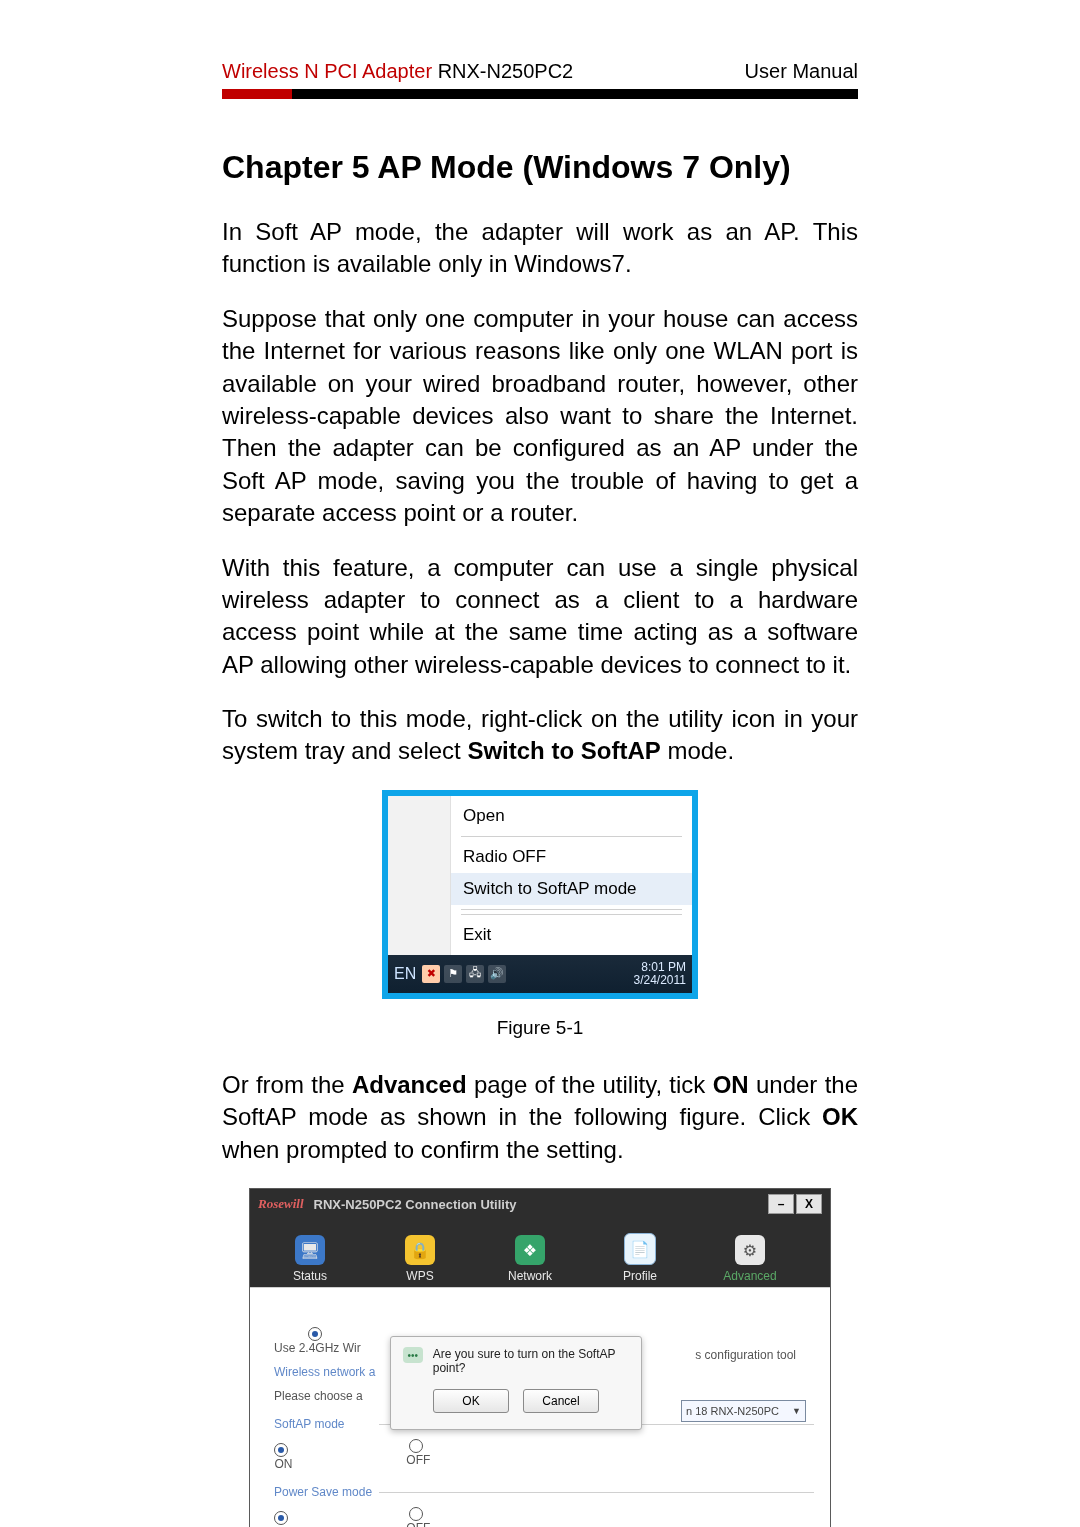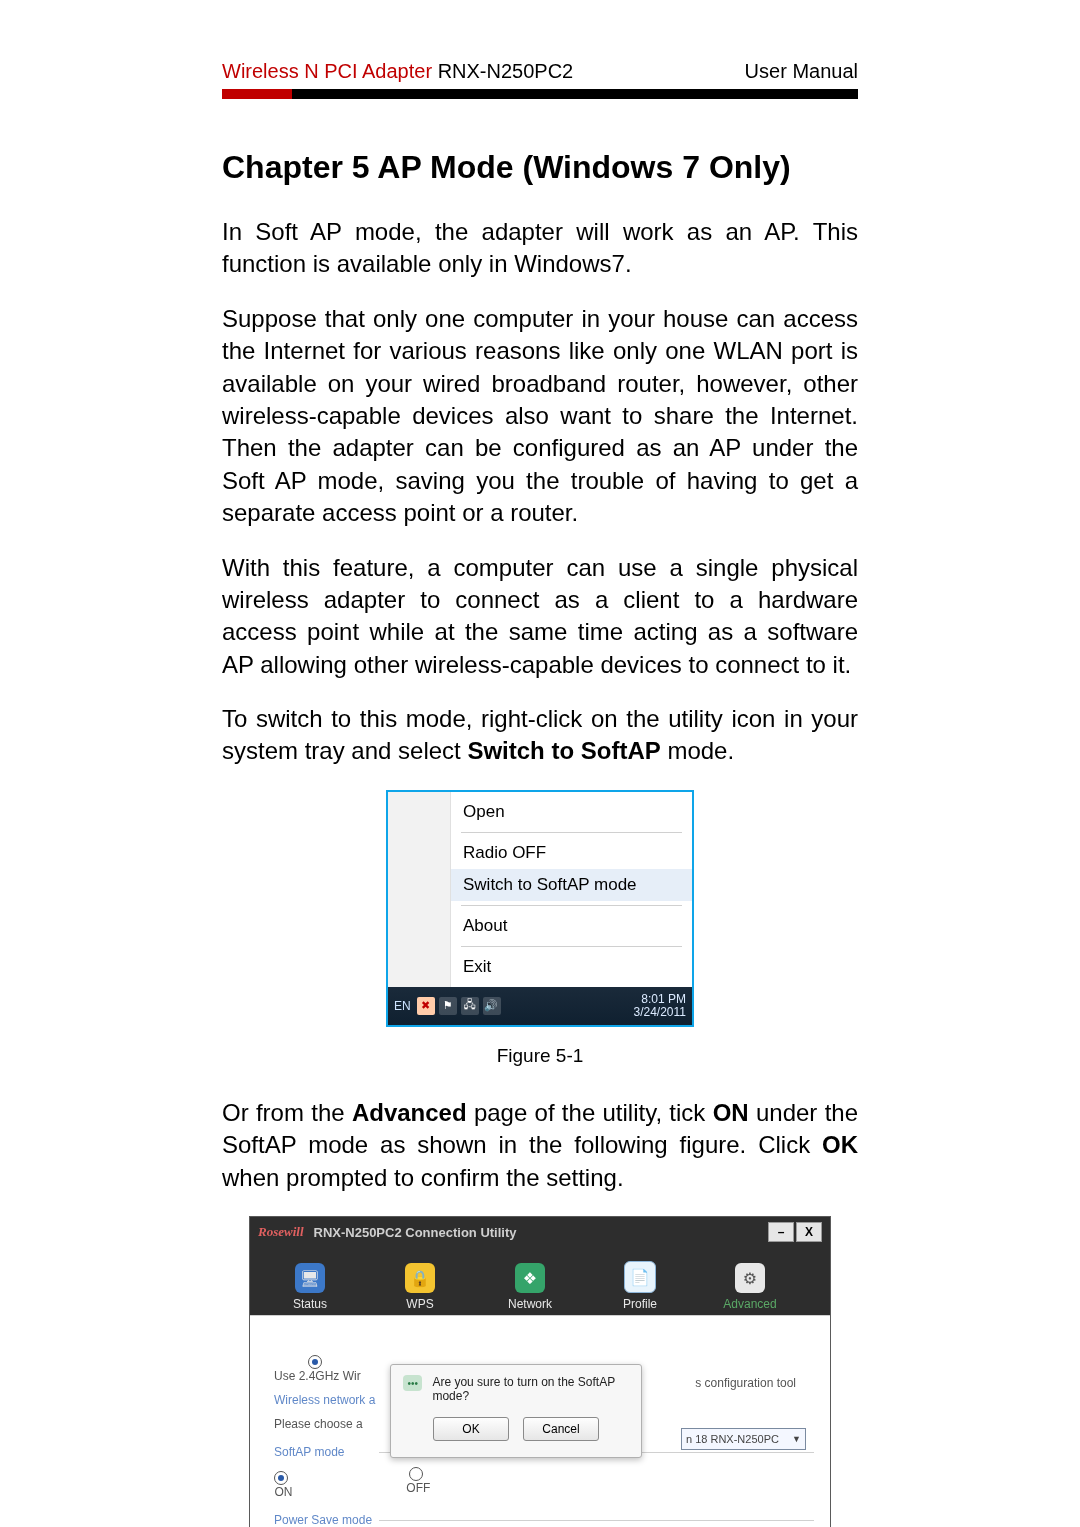--- a/index.html
+++ b/index.html
@@ -61,7 +61,7 @@
   .fig1 {
     width: 304px;
     margin: 0 auto;
-    border: 2px solid #0ea5e9;
+    border: 6px solid #0ea5e9;
     font-size: 17px;
     background: #fdba74;
     user-select: none;

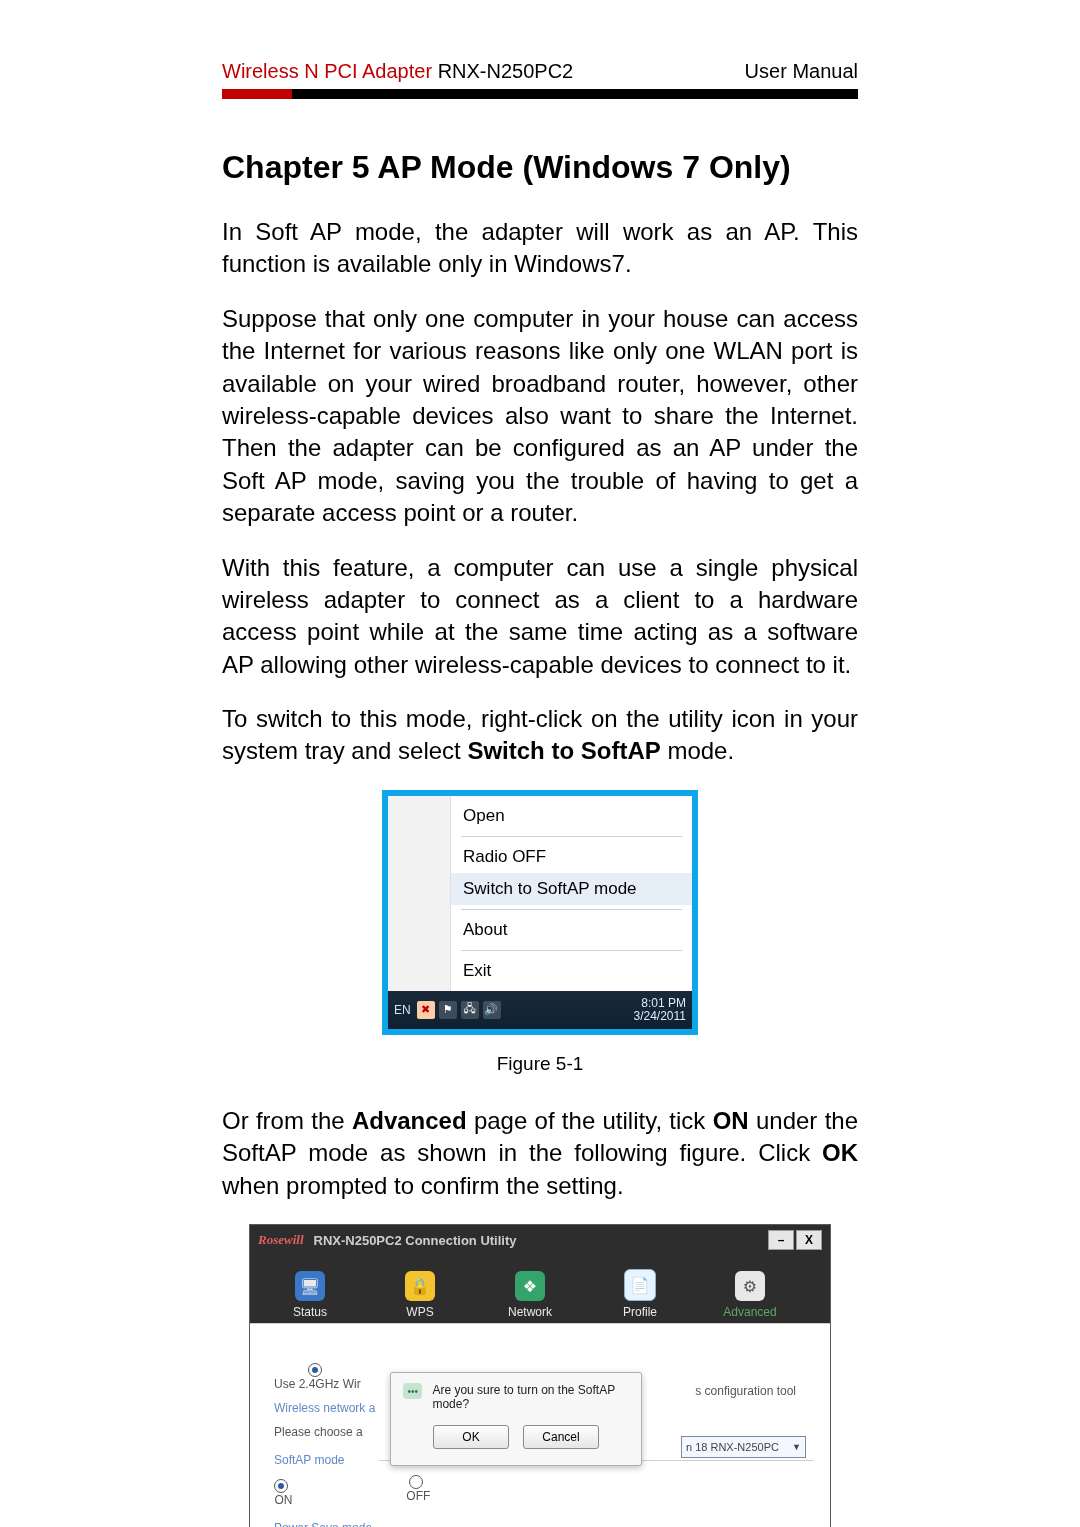--- a/index.html
+++ b/index.html
@@ -259,7 +259,6 @@
         <div class="item">Radio OFF</div>
         <div class="item sel">Switch to SoftAP mode</div>
         <div class="sep"></div>
-        <div class="item">About</div>
         <div class="sep"></div>
         <div class="item">Exit</div>
       </div>

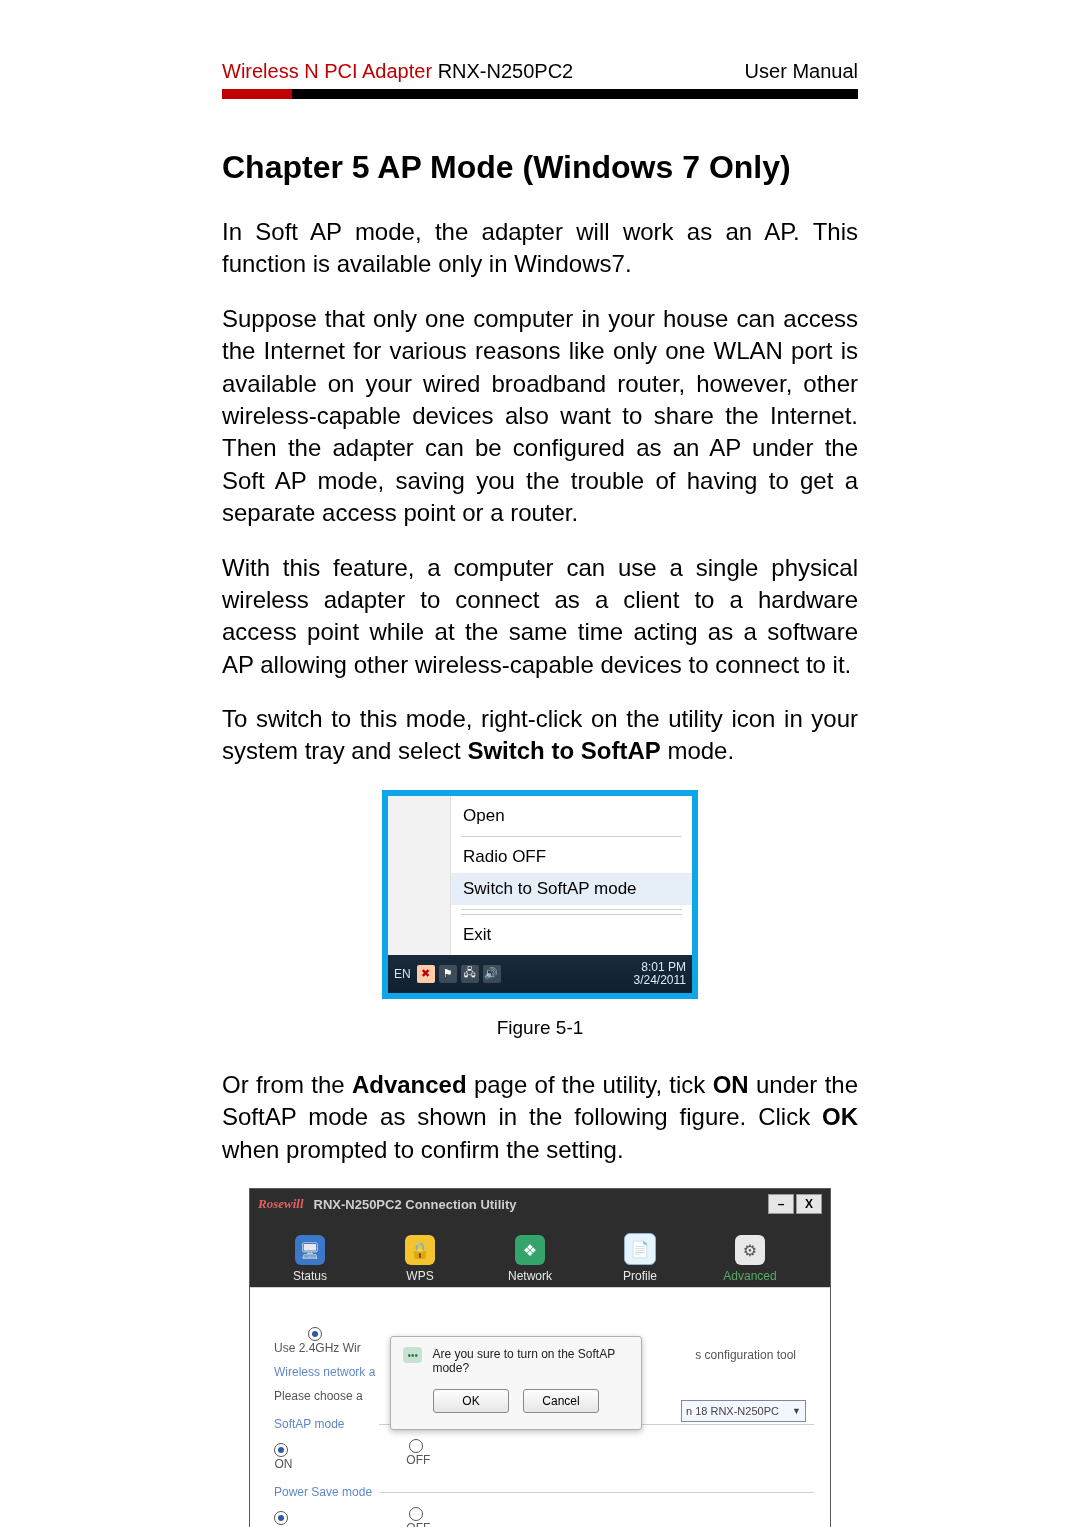--- a/index.html
+++ b/index.html
@@ -94,7 +94,7 @@
   }
   .fig1 .taskbar .lang {
     color:#cde3ff;
-    font-size:12px;
+    font-size:16px;
     margin-right:6px;
   }
   .fig1 .taskbar .tray-icons {

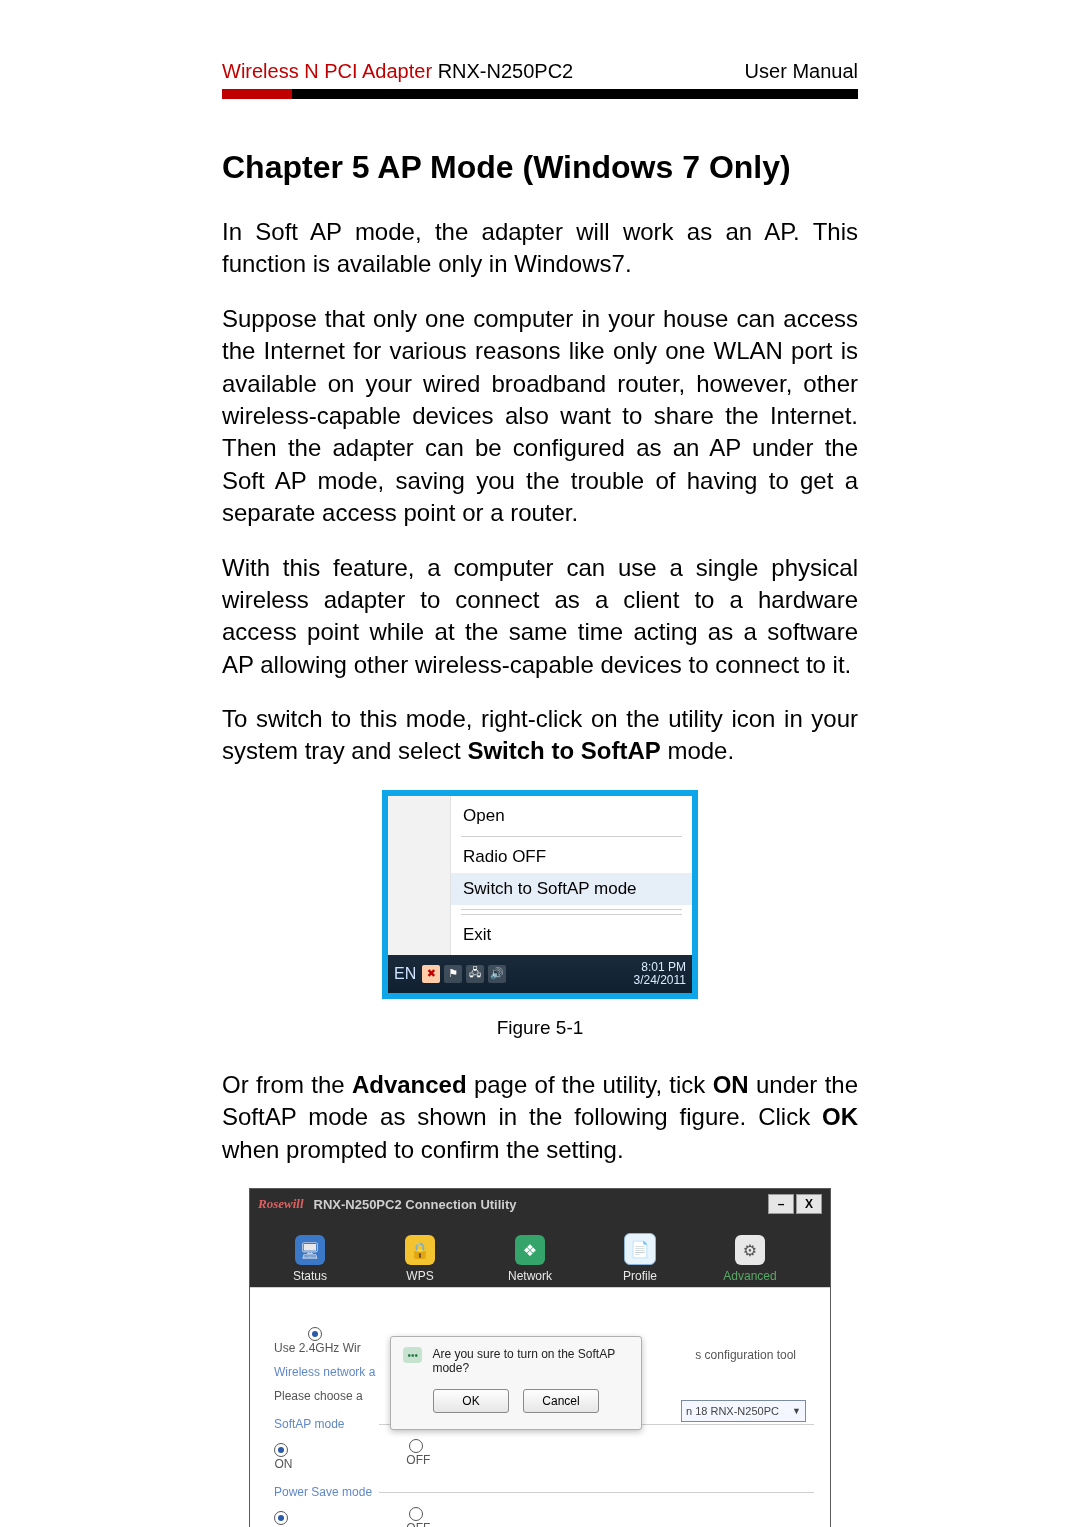--- a/index.html
+++ b/index.html
@@ -360,7 +360,7 @@
       <div class="modal">
         <div class="msg">
           <span class="msgico">•••</span>
-          <span>Are you sure to turn on the SoftAP mode?</span>
+          <span>Are you sure to turn on the SoftAP point?</span>
         </div>
         <div class="btns">
           <div class="btn">OK</div>

